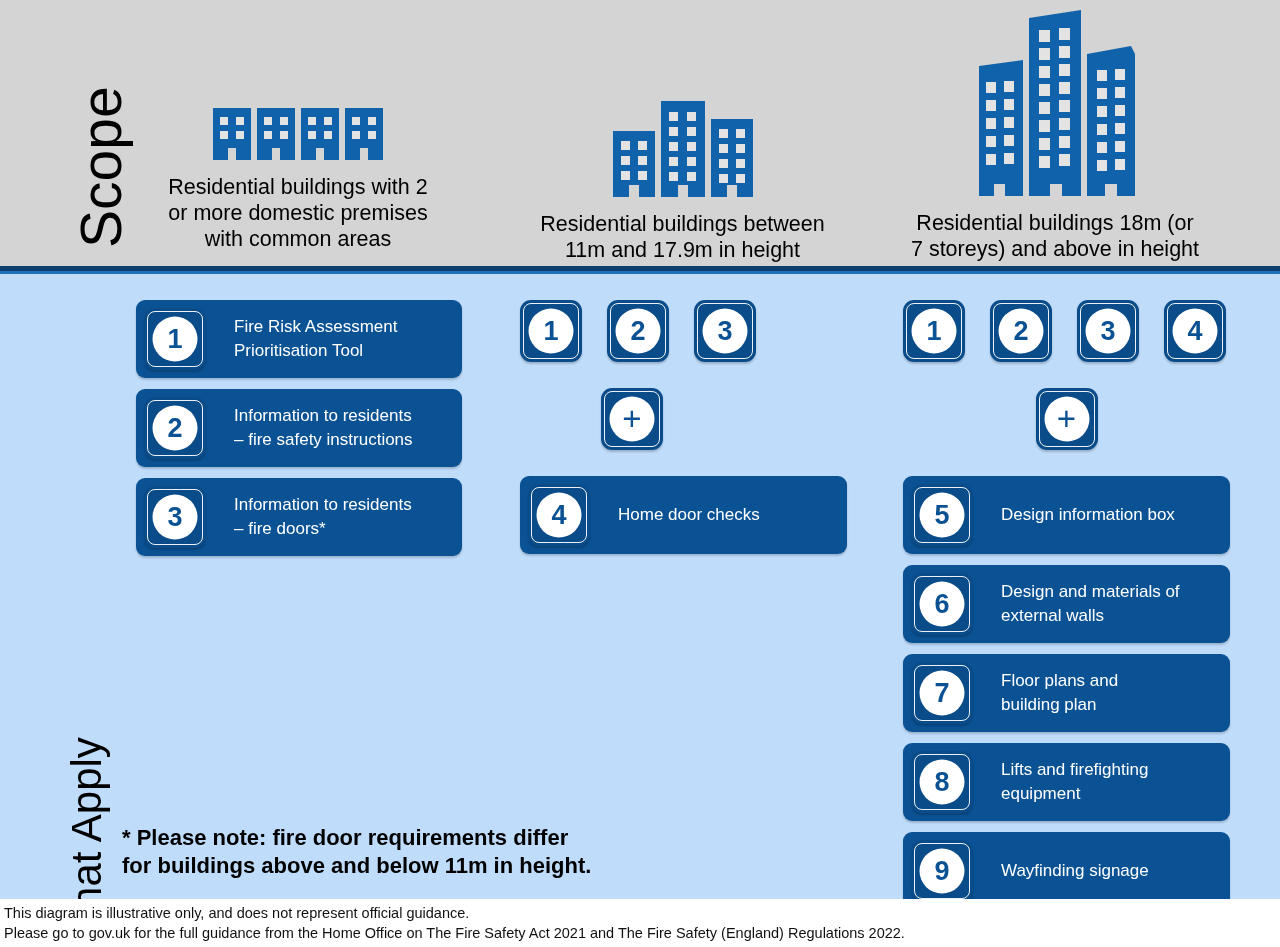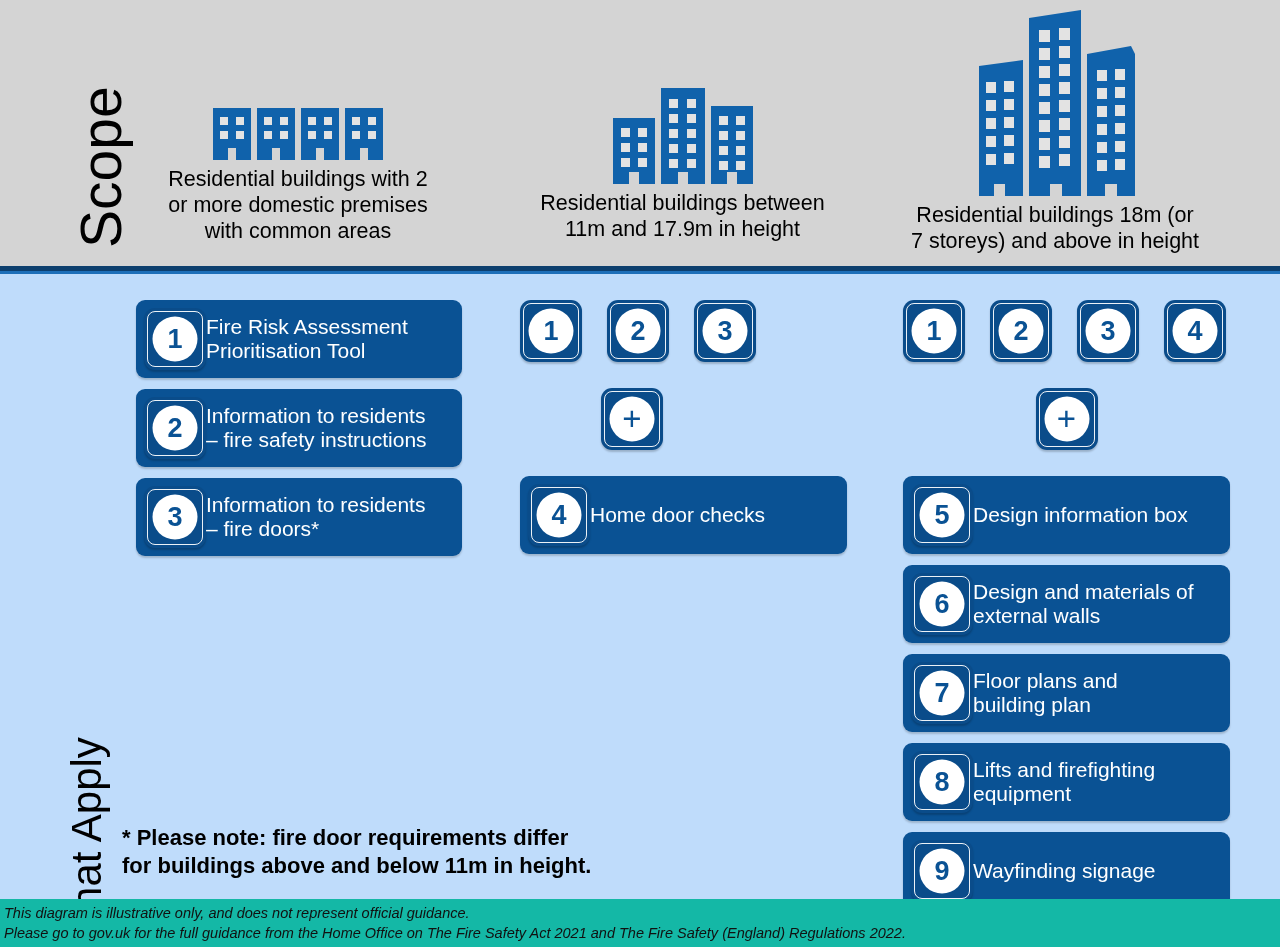--- a/index.html
+++ b/index.html
@@ -72,7 +72,7 @@
     gap: 6px;
   }
   .scope-col .caption {
-    margin-top: 6px;
+    margin-top: 14px;
     font-size: 21.5px;
     line-height: 26px;
     color: #000;

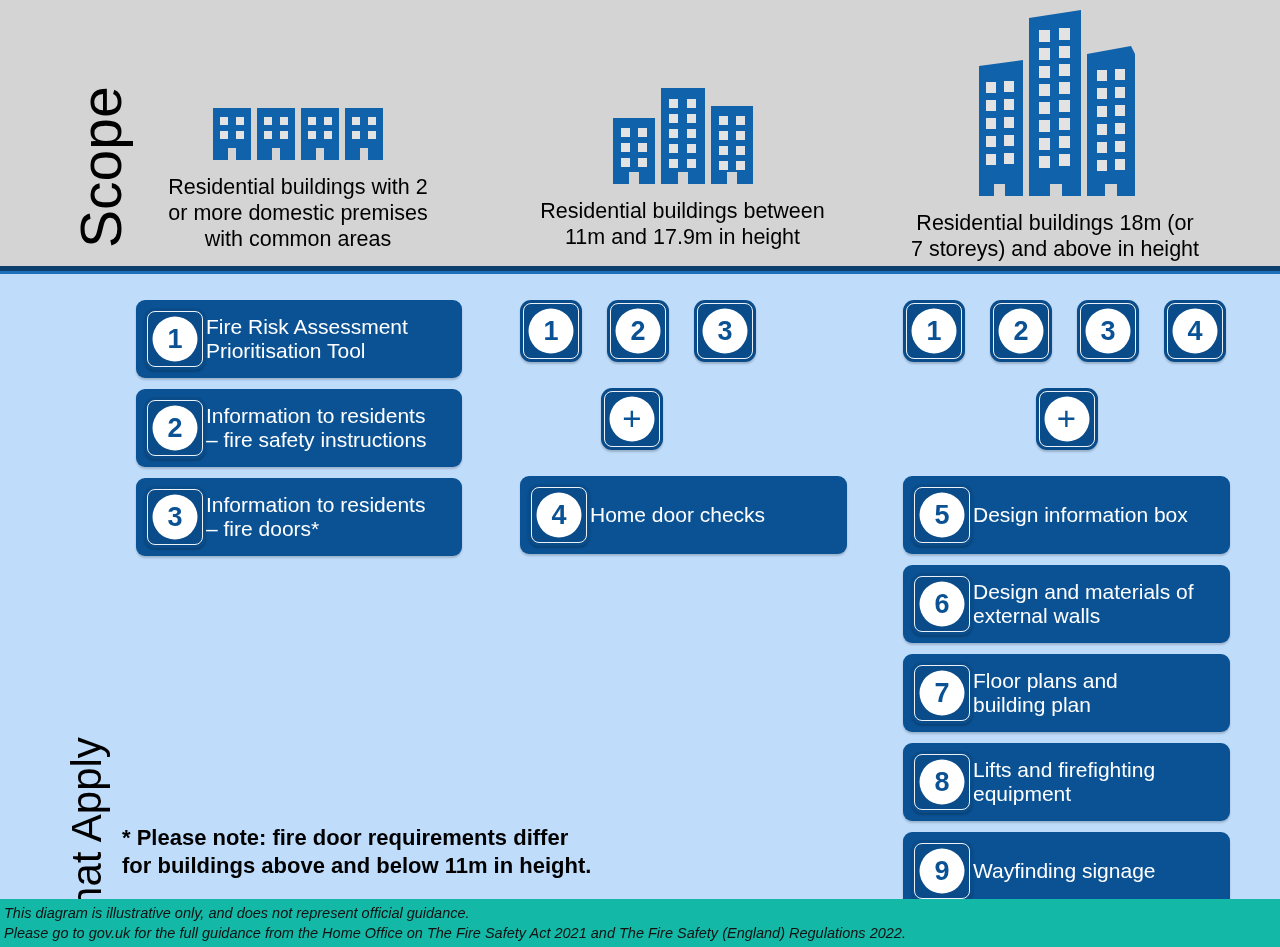--- a/index.html
+++ b/index.html
@@ -79,7 +79,7 @@
     white-space: pre-line;
   }
   #scope-col-1 { left: 108px; top: 108px; width: 380px; }
-  #scope-col-2 { left: 490px; top: 88px; width: 385px; }
+  #scope-col-2 { left: 490px; top: 101px; width: 385px; }
   #scope-col-3 { left: 860px; top: 10px; width: 390px; }
 
   

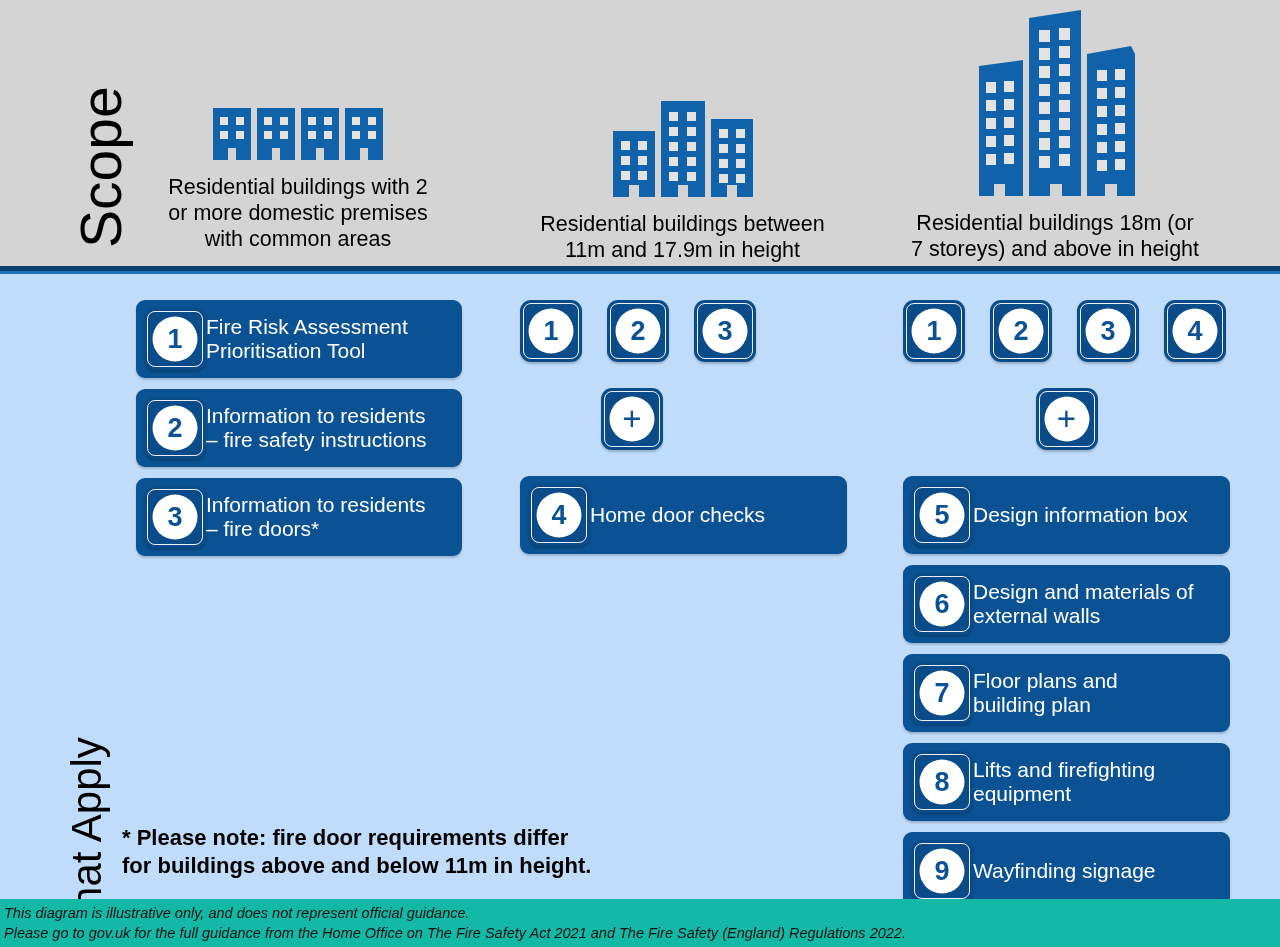--- a/index.html
+++ b/index.html
@@ -115,9 +115,9 @@
   }
   .card .card-text {
     color: #ffffff;
-    font-size: 21px;
+    font-size: 17px;
     line-height: 24.5px;
-    margin-left: 0;
+    margin-left: 28px;
     white-space: pre-line;
   }
 

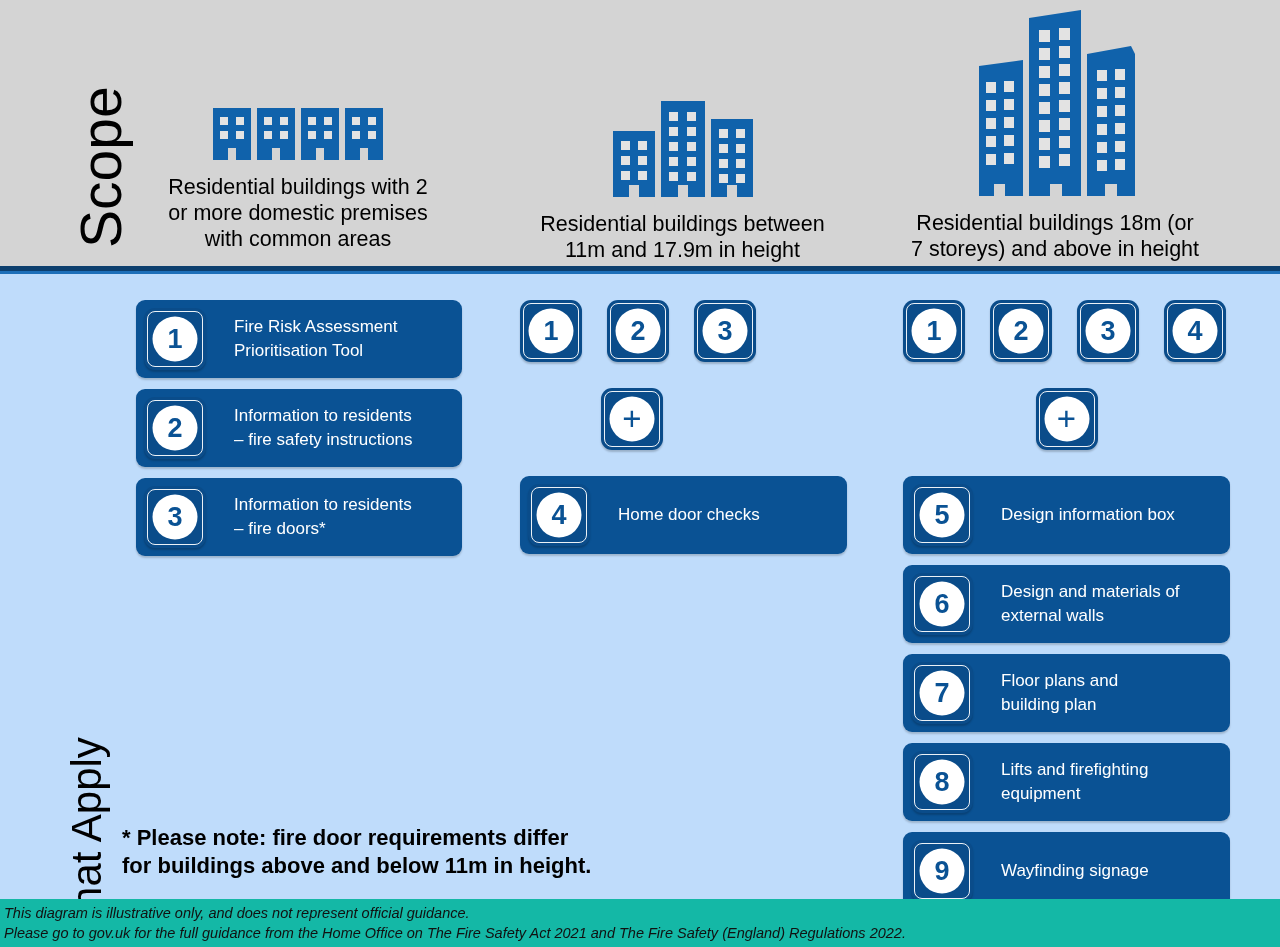--- a/index.html
+++ b/index.html
@@ -200,10 +200,9 @@
     position: absolute;
     left: 0; top: 899px;
     width: 1280px; height: 48px;
-    background: #14b8a6;
+    background: #ffffff;
     padding: 4px 0 16px 4px;
     box-sizing: border-box;
-    font-style: italic;
   }
   .footer .line {
     font-size: 14.5px;

